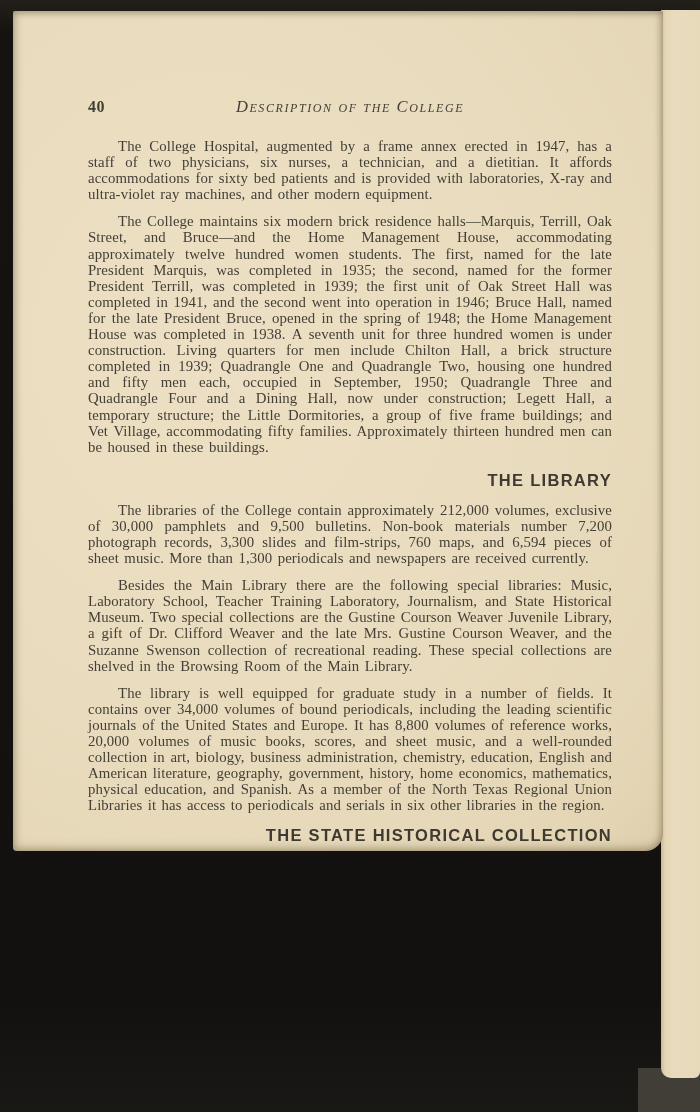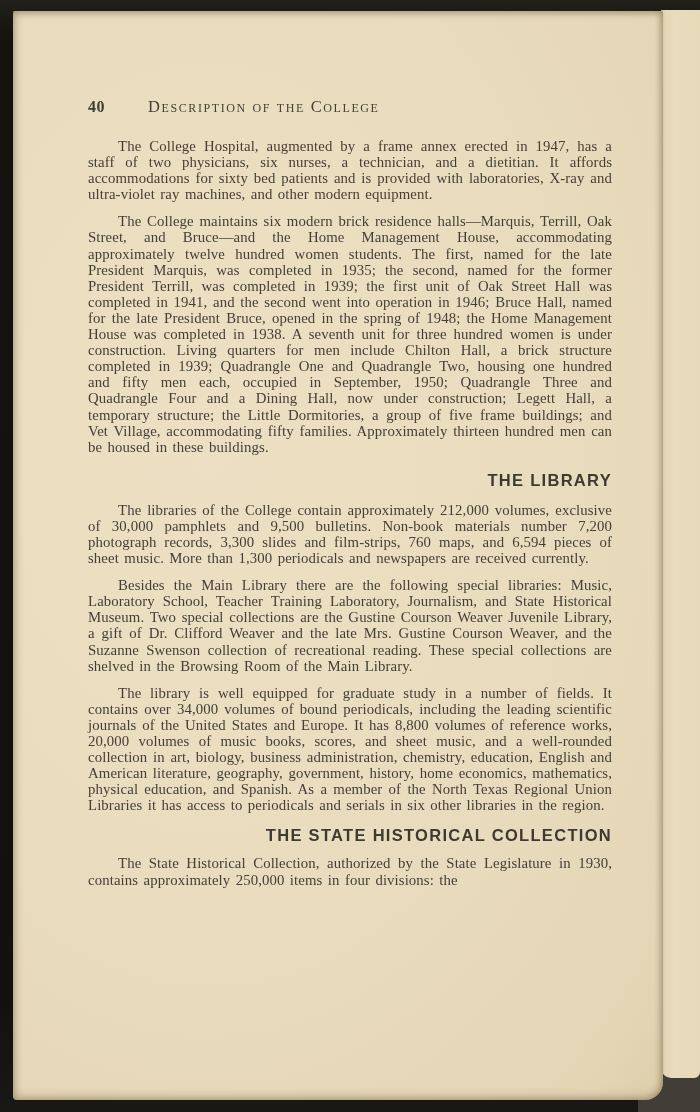--- a/index.html
+++ b/index.html
@@ -43,7 +43,7 @@
     left: 13px;
     top: 11px;
     width: 650px;
-    height: 1089px;
+    height: 840px;
     background:
       radial-gradient(ellipse at 30% 40%, #ecdfc3 0%, #e9dcbe 55%, #e3d5b4 92%, #dccd aa 100%),
       #e9dcbe;

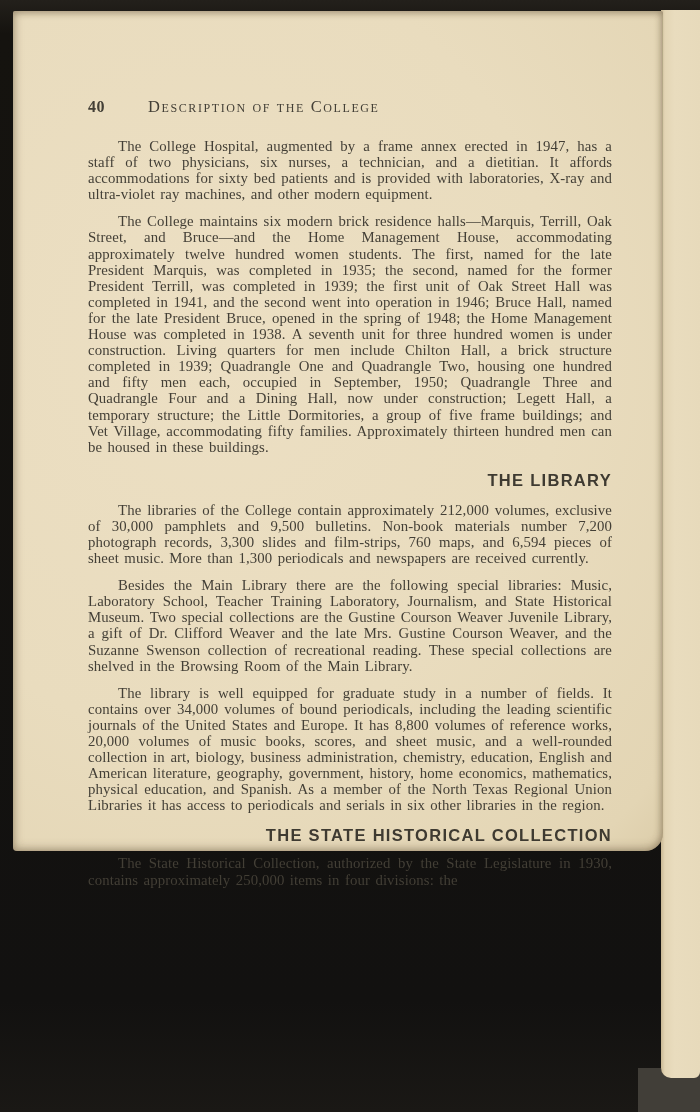--- a/index.html
+++ b/index.html
@@ -77,11 +77,12 @@
     color: #433f36;
   }
   .running-head {
-    text-align: left;
+    text-align: center;
     font-variant: small-caps;
     font-size: 16.5px;
     letter-spacing: 1.6px;
     color: #433f36;
+    font-style: italic;
   }
   p.body {
     margin: 0 0 11px 0;

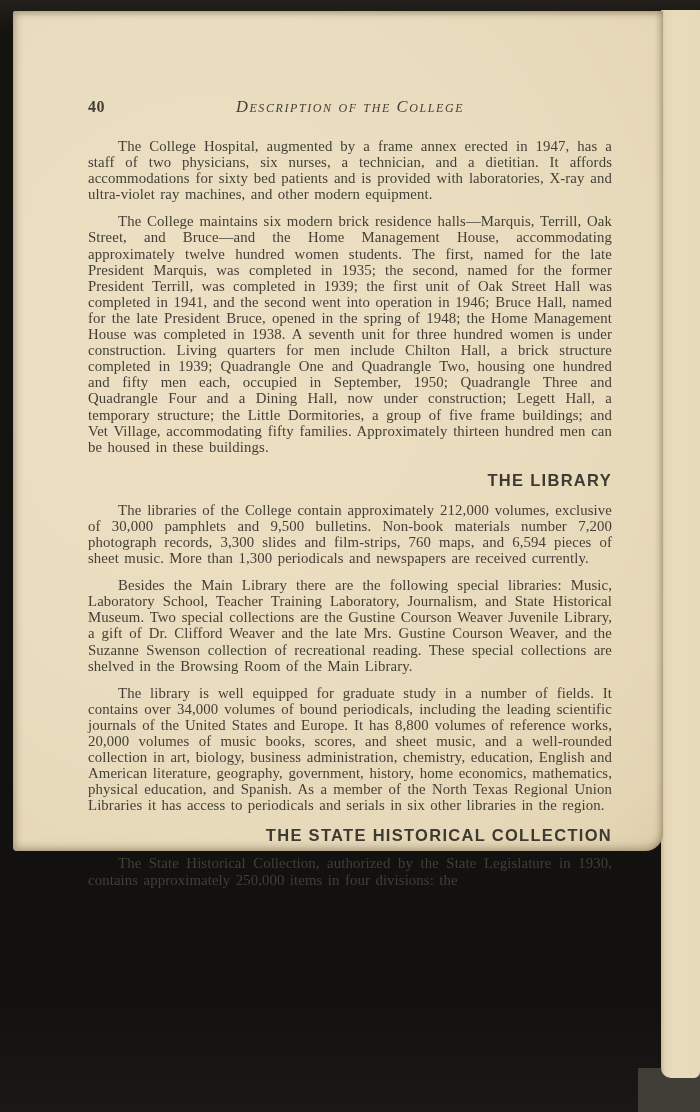--- a/index.html
+++ b/index.html
@@ -135,7 +135,6 @@
 
       <h2 class="sec-head second">THE STATE HISTORICAL COLLECTION</h2>
 
-      <p class="body">The State Historical Collection, authorized by the State Legislature in 1930, contains approximately 250,000 items in four divisions: the</p>
 
     </div>
   </div>

